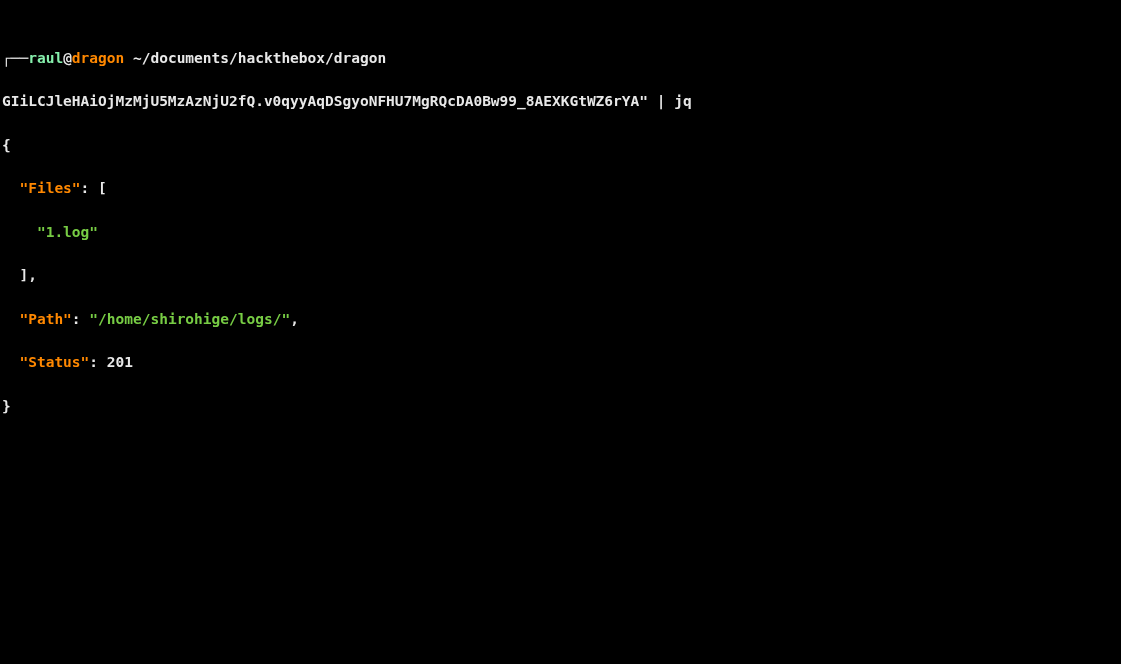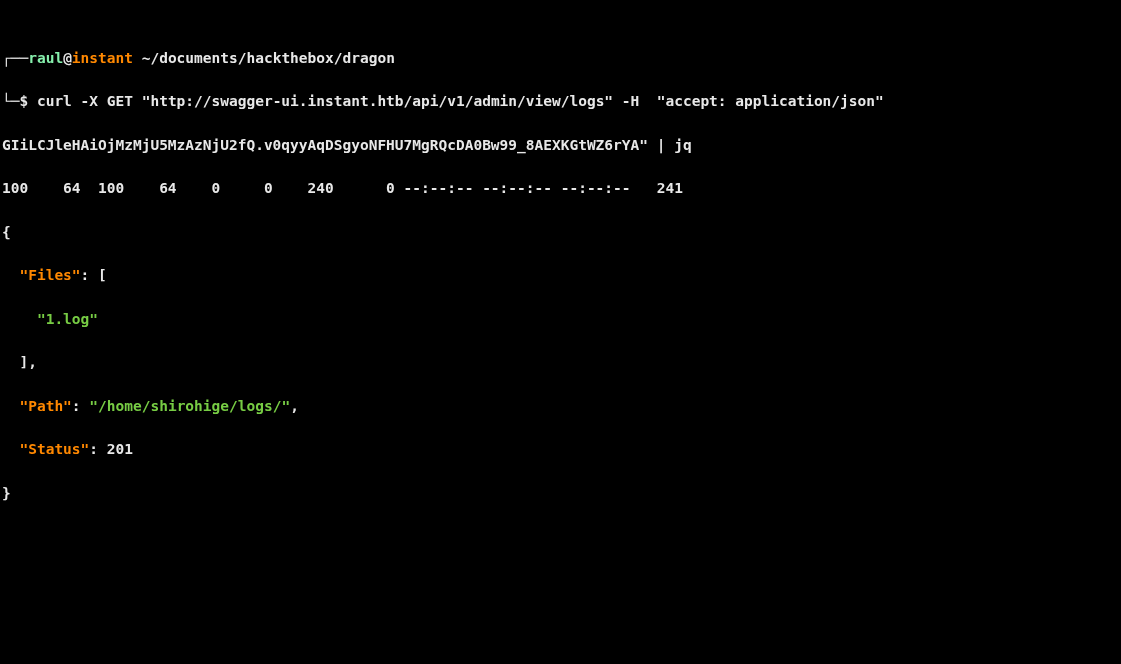--- a/index.html
+++ b/index.html
@@ -33,7 +33,7 @@
 
 <div class="term">
 
-<div><span class="hook">┌──</span><span class="user">raul</span><span class="at">@</span><span class="host">instant</span><span class="path"> </span><span class="path">~/documents/hackthebox/dragon</span></div>
+<div><span class="hook">┌──</span><span class="user">raul</span><span class="at">@</span><span class="host">dragon</span><span class="path"> </span><span class="path">~/documents/hackthebox/dragon</span></div>
 <div><span class="hook">└─</span><span class="plain">$</span><span class="cmd"> curl -X GET "http://swagger-ui.instant.htb/api/v1/admin/view/logs" -H  "accept: application/json"</span></div>
 <div class="cmd">GIiLCJleHAiOjMzMjU5MzAzNjU2fQ.v0qyyAqDSgyoNFHU7MgRQcDA0Bw99_8AEXKGtWZ6rYA" | jq</div>
 <div class="plain">100    64  100    64    0     0    240      0 --:--:-- --:--:-- --:--:--   241</div>

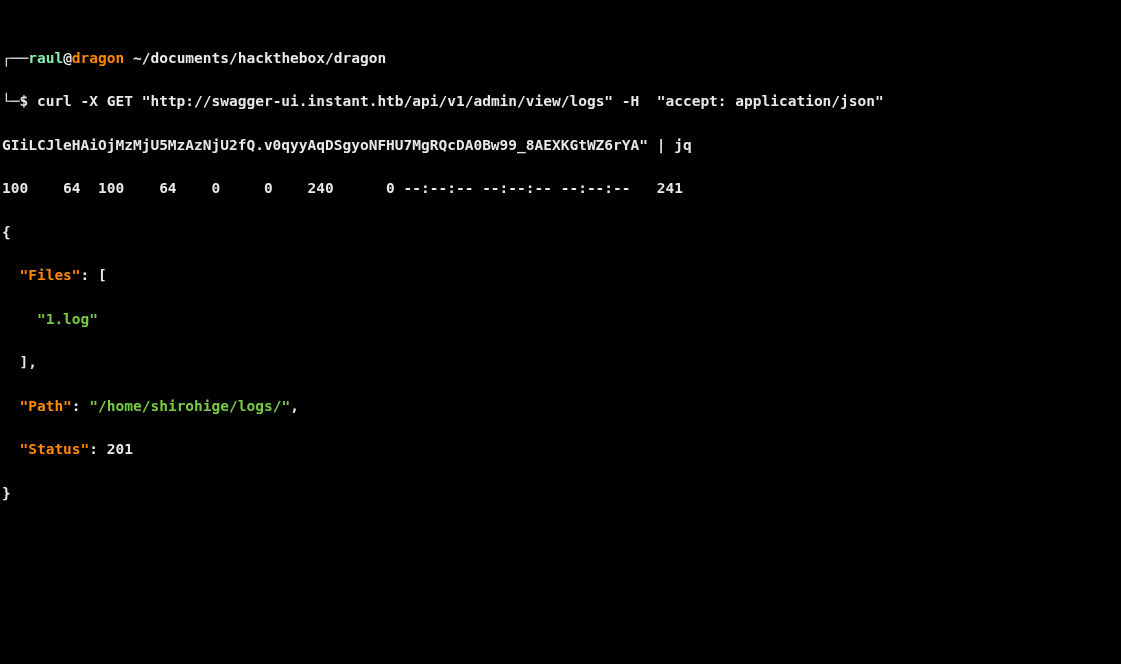--- a/index.html
+++ b/index.html
@@ -34,7 +34,6 @@
 <div class="term">
 
 <div><span class="hook">┌──</span><span class="user">raul</span><span class="at">@</span><span class="host">dragon</span><span class="path"> </span><span class="path">~/documents/hackthebox/dragon</span></div>
-<div><span class="hook">└─</span><span class="plain">$</span><span class="cmd"> curl -X GET "http://swagger-ui.instant.htb/api/v1/admin/view/logs" -H  "accept: application/json"</span></div>
 <div class="cmd">GIiLCJleHAiOjMzMjU5MzAzNjU2fQ.v0qyyAqDSgyoNFHU7MgRQcDA0Bw99_8AEXKGtWZ6rYA" | jq</div>
 <div class="plain">100    64  100    64    0     0    240      0 --:--:-- --:--:-- --:--:--   241</div>
 <div class="jpunct">{</div>

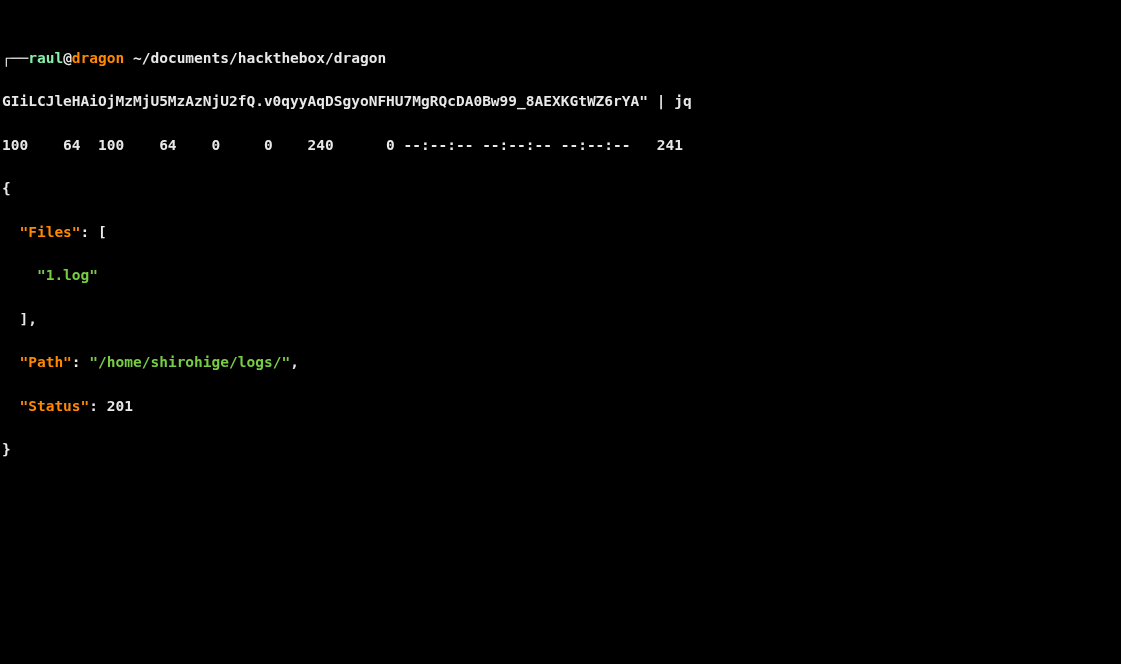--- a/index.html
+++ b/index.html
@@ -35,7 +35,6 @@
 
 <div><span class="hook">┌──</span><span class="user">raul</span><span class="at">@</span><span class="host">dragon</span><span class="path"> </span><span class="path">~/documents/hackthebox/dragon</span></div>
 <div class="cmd">GIiLCJleHAiOjMzMjU5MzAzNjU2fQ.v0qyyAqDSgyoNFHU7MgRQcDA0Bw99_8AEXKGtWZ6rYA" | jq</div>
-<div class="plain">100    64  100    64    0     0    240      0 --:--:-- --:--:-- --:--:--   241</div>
 <div class="jpunct">{</div>
 <div>  <span class="jkey">"Files"</span><span class="jpunct">: [</span></div>
 <div>    <span class="jstr">"1.log"</span></div>

